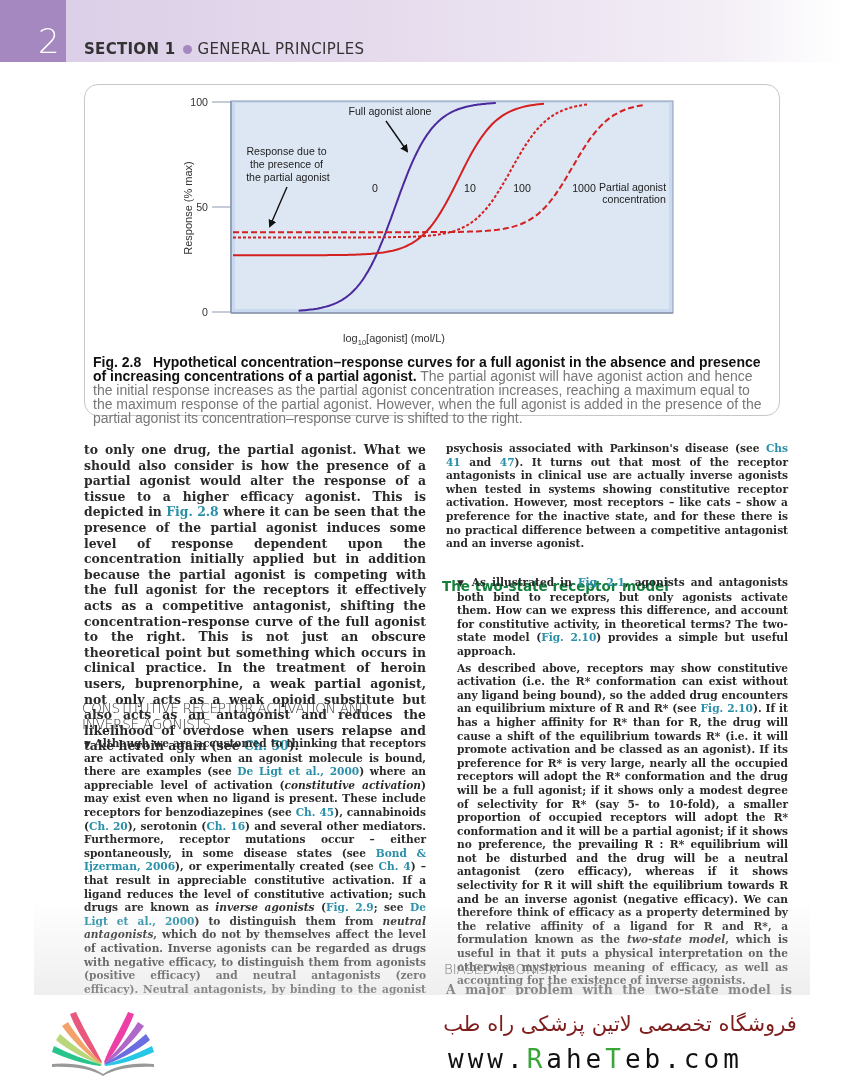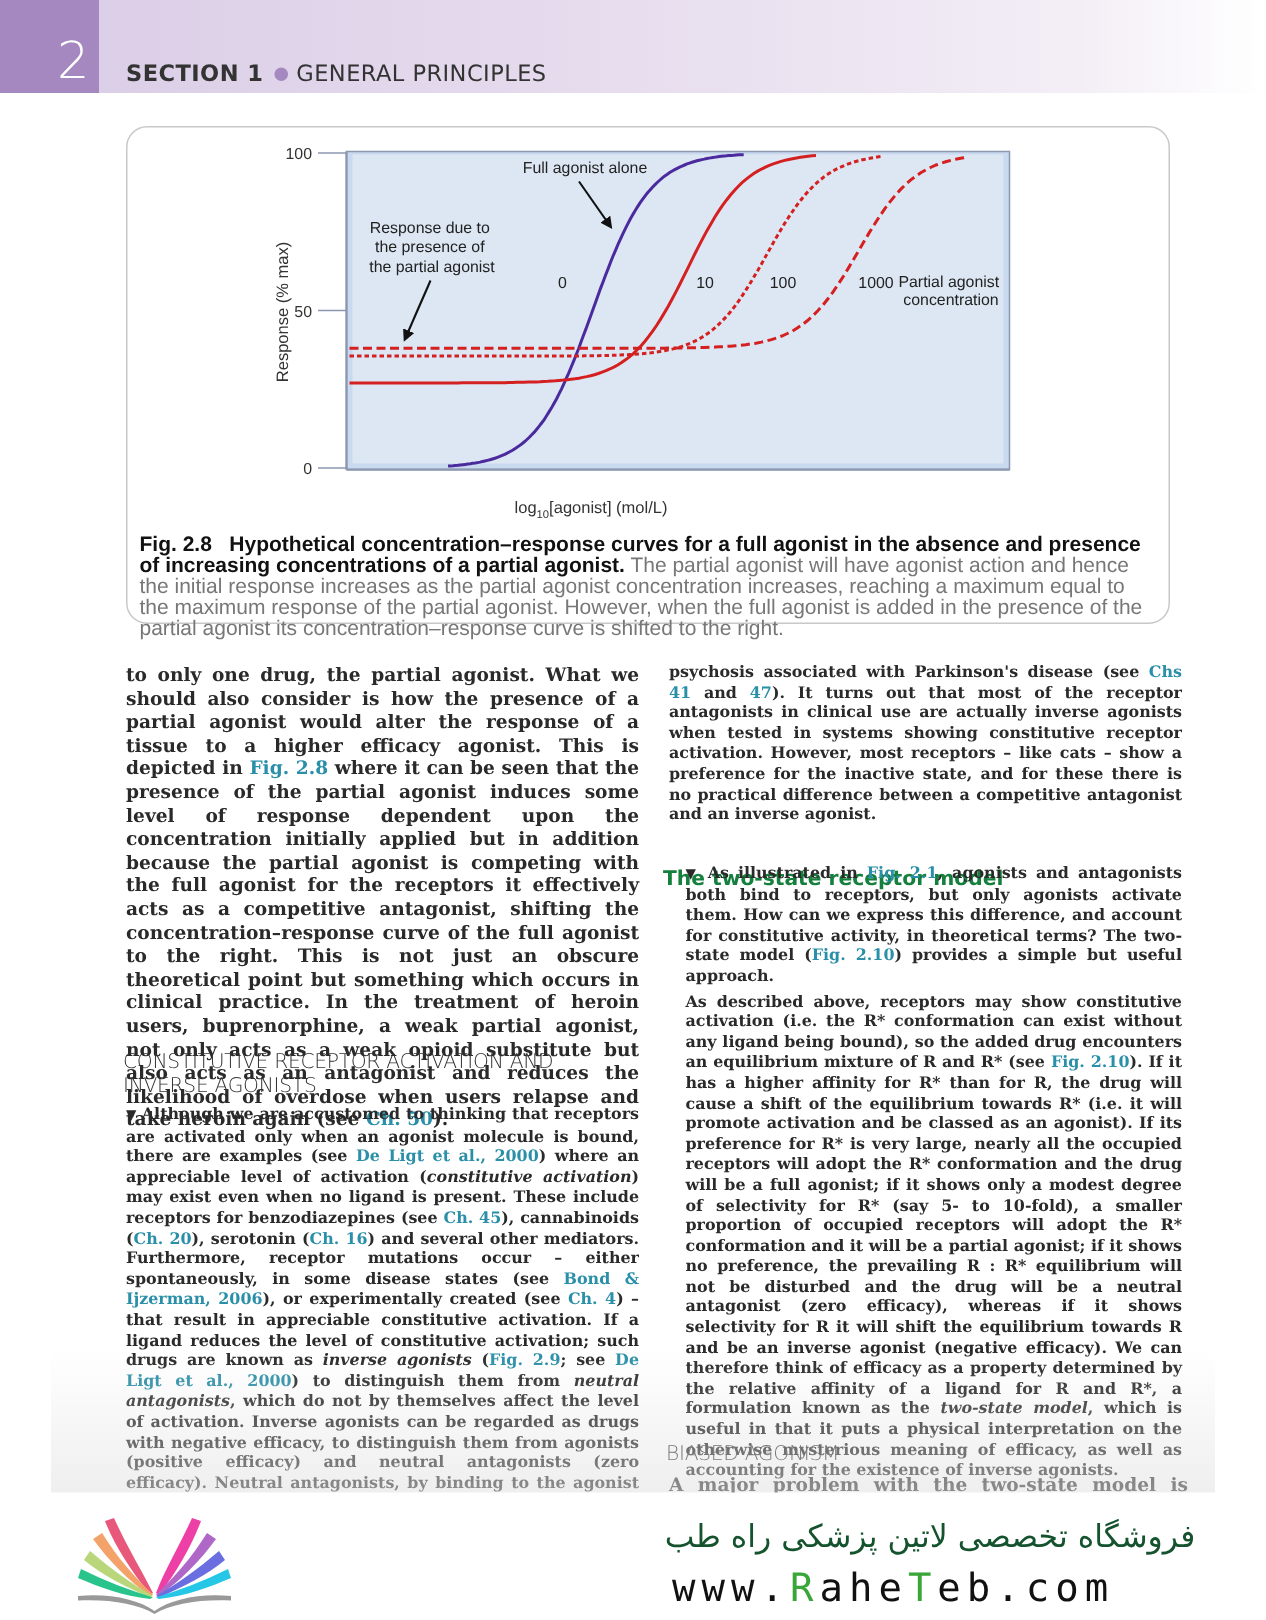--- a/index.html
+++ b/index.html
@@ -37,7 +37,7 @@
   .clip-bottom { position: absolute; left: 0; top: 995px; width: 844px; height: 85px; background: #ffffff; }
 
   .logo { position: absolute; left: 48px; top: 1008px; }
-  .brand-fa { position: absolute; left: 440px; top: 1012px; width: 360px; text-align: center; font-family: "DejaVu Sans", sans-serif; font-size: 21px; color: #14532d; direction: rtl; }
+  .brand-fa { position: absolute; left: 440px; top: 1012px; width: 360px; text-align: center; font-family: "DejaVu Sans", sans-serif; font-size: 21px; color: #7f1d1d; direction: rtl; }
   .brand-url { position: absolute; left: 448px; top: 1044px; font-family: "DejaVu Sans Mono", monospace; font-size: 26px; letter-spacing: 4px; color: #111; text-align: right; }
   .brand-url .g { color: #3aa63a; }
 </style>

